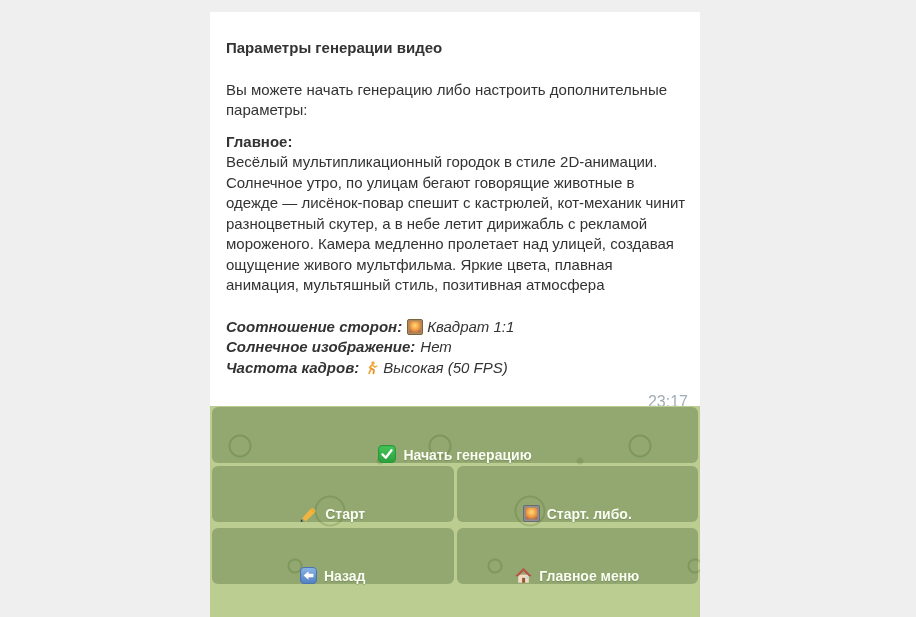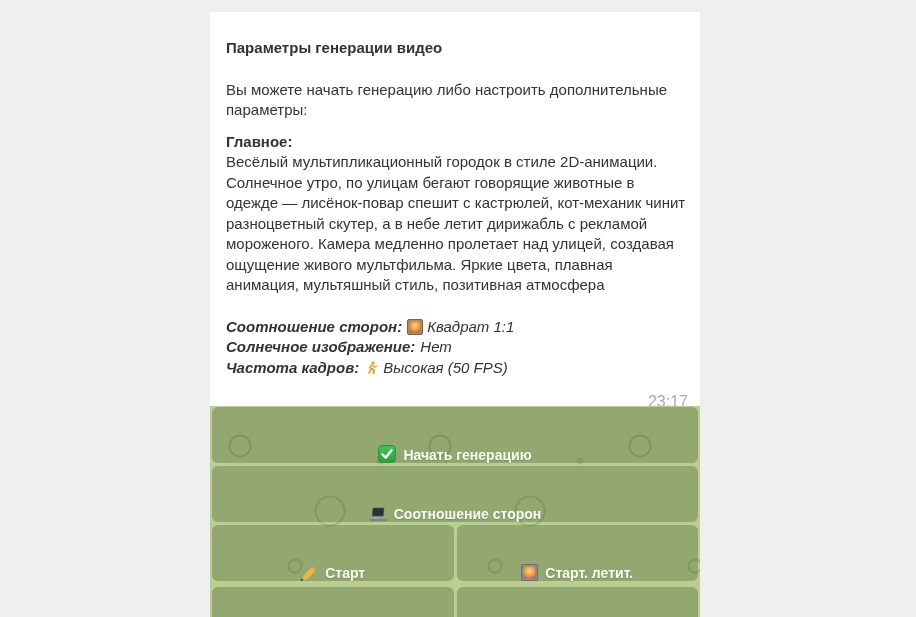--- a/index.html
+++ b/index.html
@@ -144,18 +144,6 @@
       </div>
     </div>
 
-    <div class="kb-row">
-      <div class="kb-btn">
-        <span class="ico">
-            <svg width="18" height="16" viewBox="0 0 18 16">
-              <path d="M4 2 L15 2 L14.2 10 L3.2 10 Z" fill="#2e3033" stroke="#4a4d52" stroke-width="0.6"></path>
-              <path d="M2 11 L16.2 11 L17.2 13.4 L1 13.4 Z" fill="#9aa0a6"></path>
-              <rect x="1" y="13.4" width="16.2" height="1.2" fill="#6b7075"></rect>
-            </svg>
-          </span>
-        <span class="kb-label">Соотношение сторон</span>
-      </div>
-    </div>
 
     <div class="kb-row">
       <div class="kb-btn">

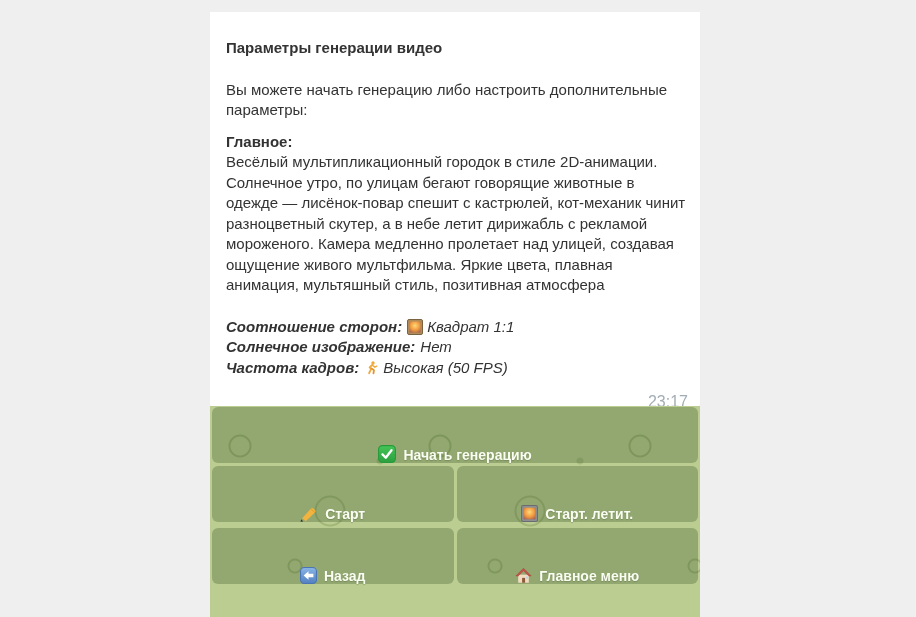--- a/index.html
+++ b/index.html
@@ -170,7 +170,7 @@
               <rect x="2.5" y="2.5" width="11" height="11" fill="url(#pic2)"></rect>
             </svg>
           </span>
-        <span class="kb-label">Старт. летит.</span>
+        <span class="kb-label">Старт. либо.</span>
       </div>
     </div>
 

